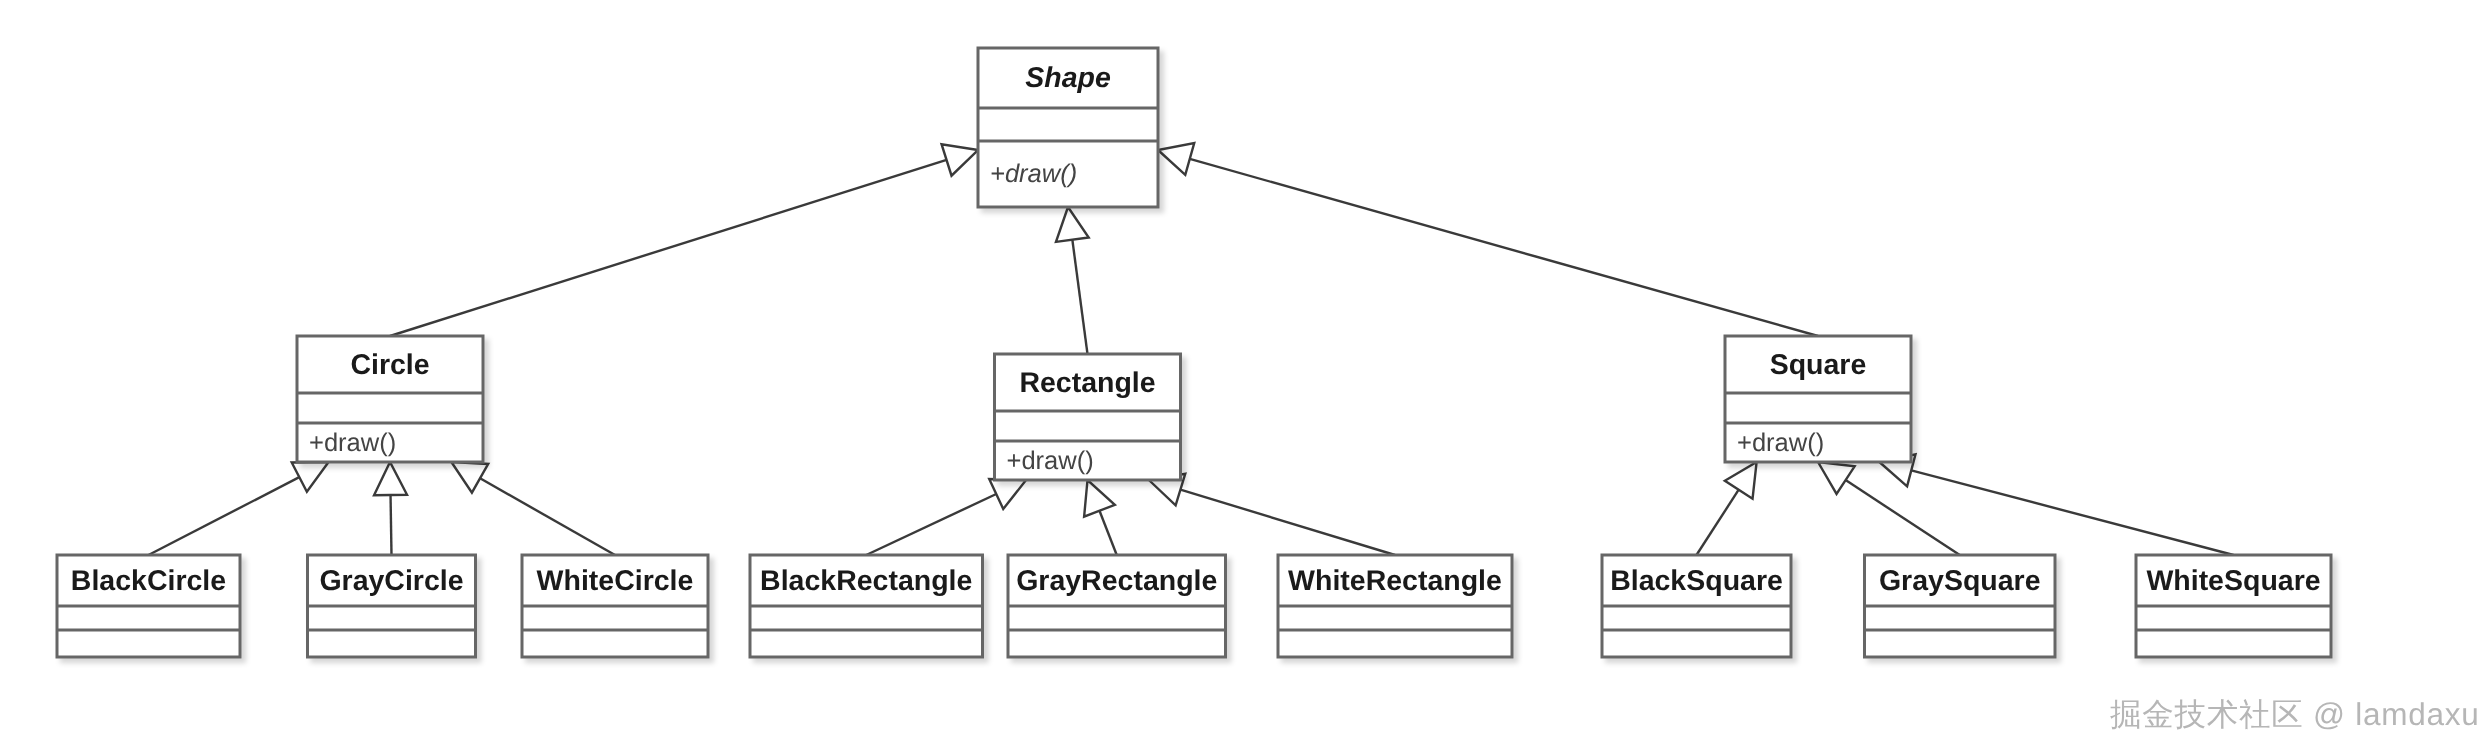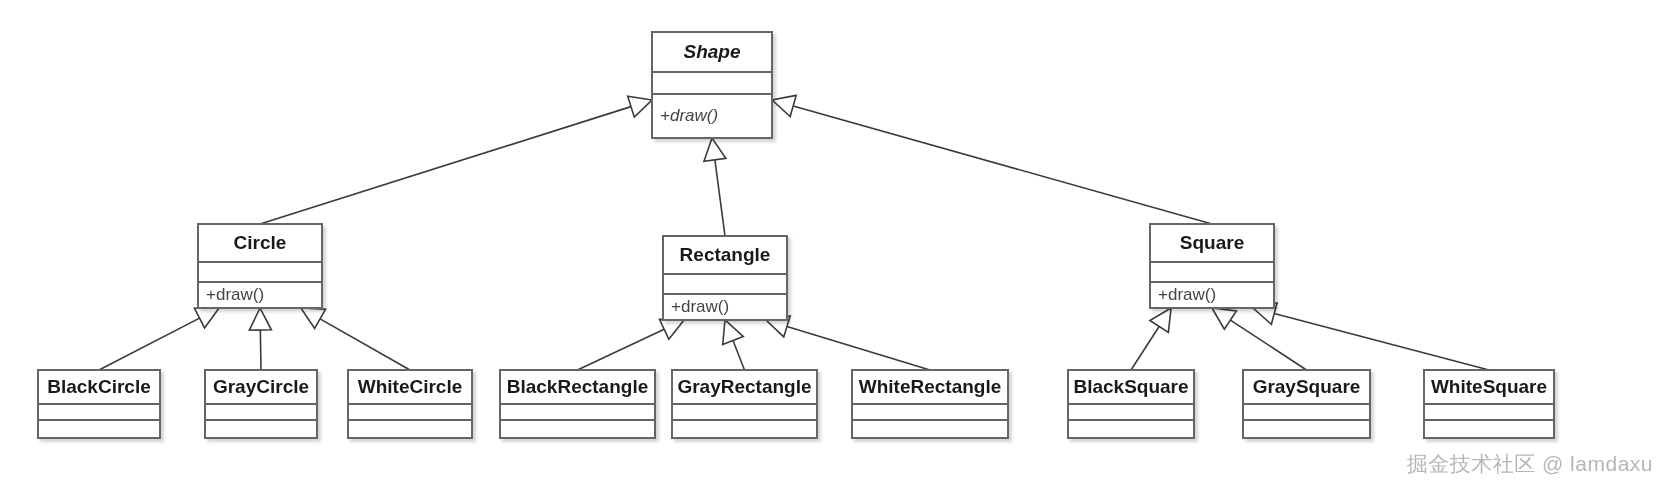--- a/index.html
+++ b/index.html
@@ -71,7 +71,7 @@
   .watermark-text {
     position: absolute;
     right: 8px;
-    bottom: 18px;
+    bottom: 6px;
     font-family: "Liberation Sans", sans-serif;
     font-size: 21px;
     color: #b6b6b6;

